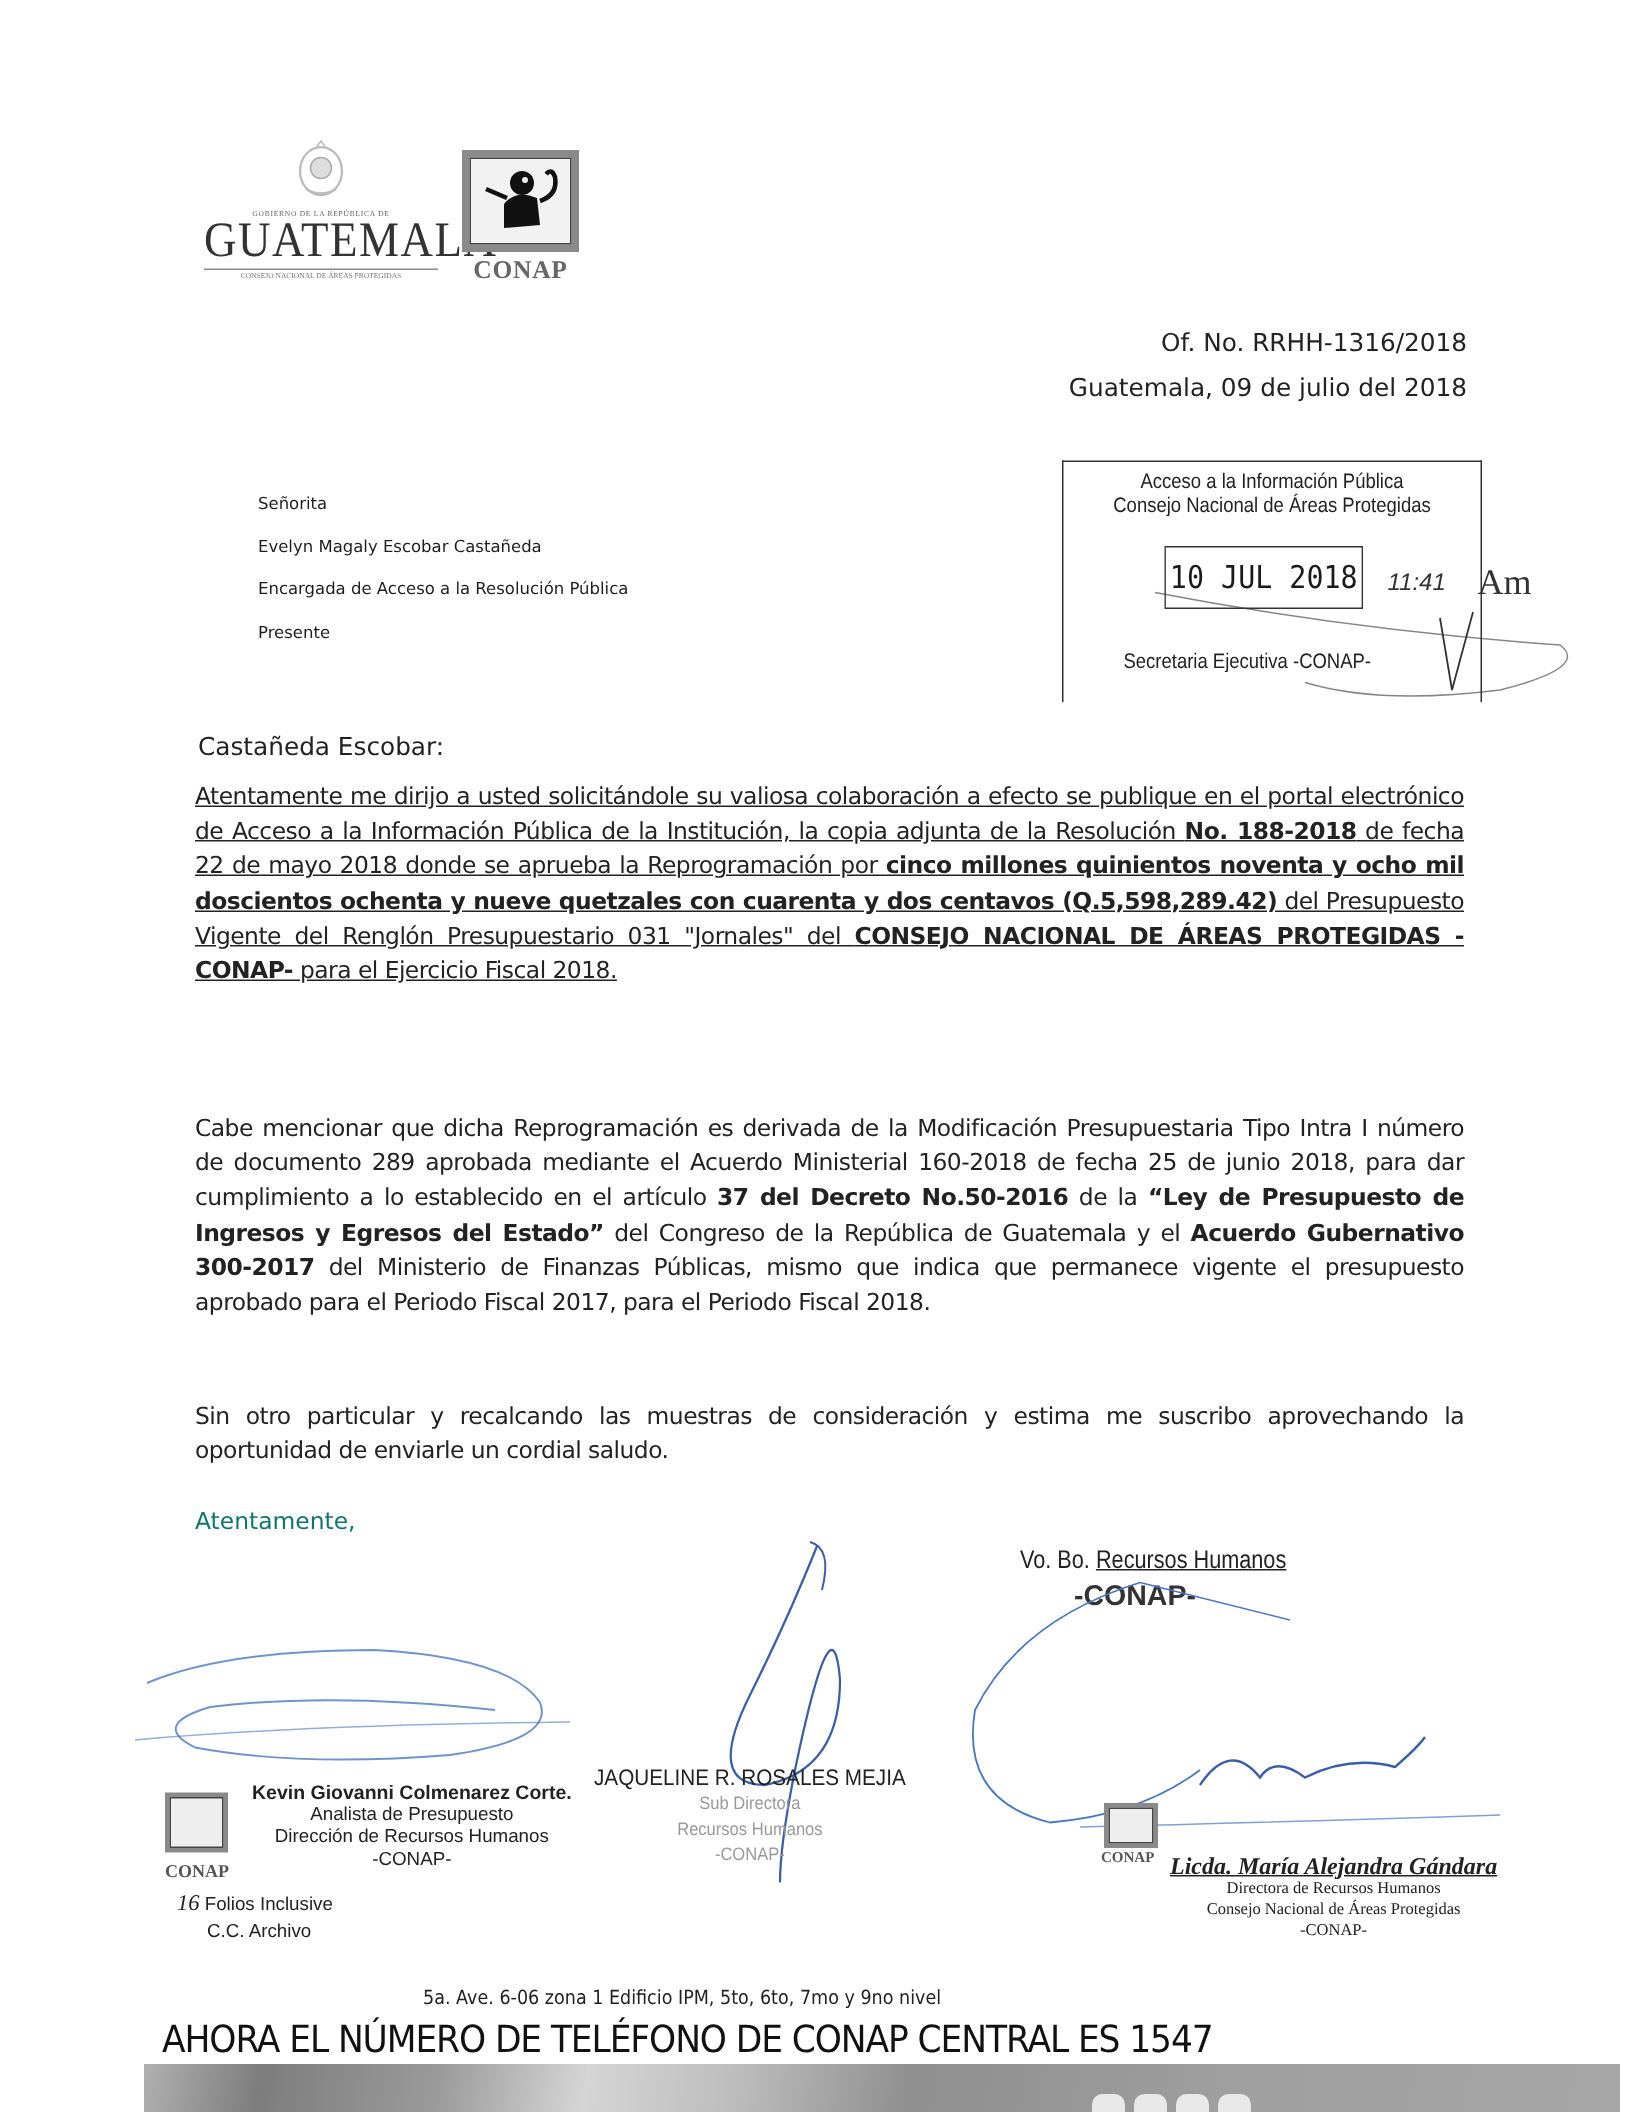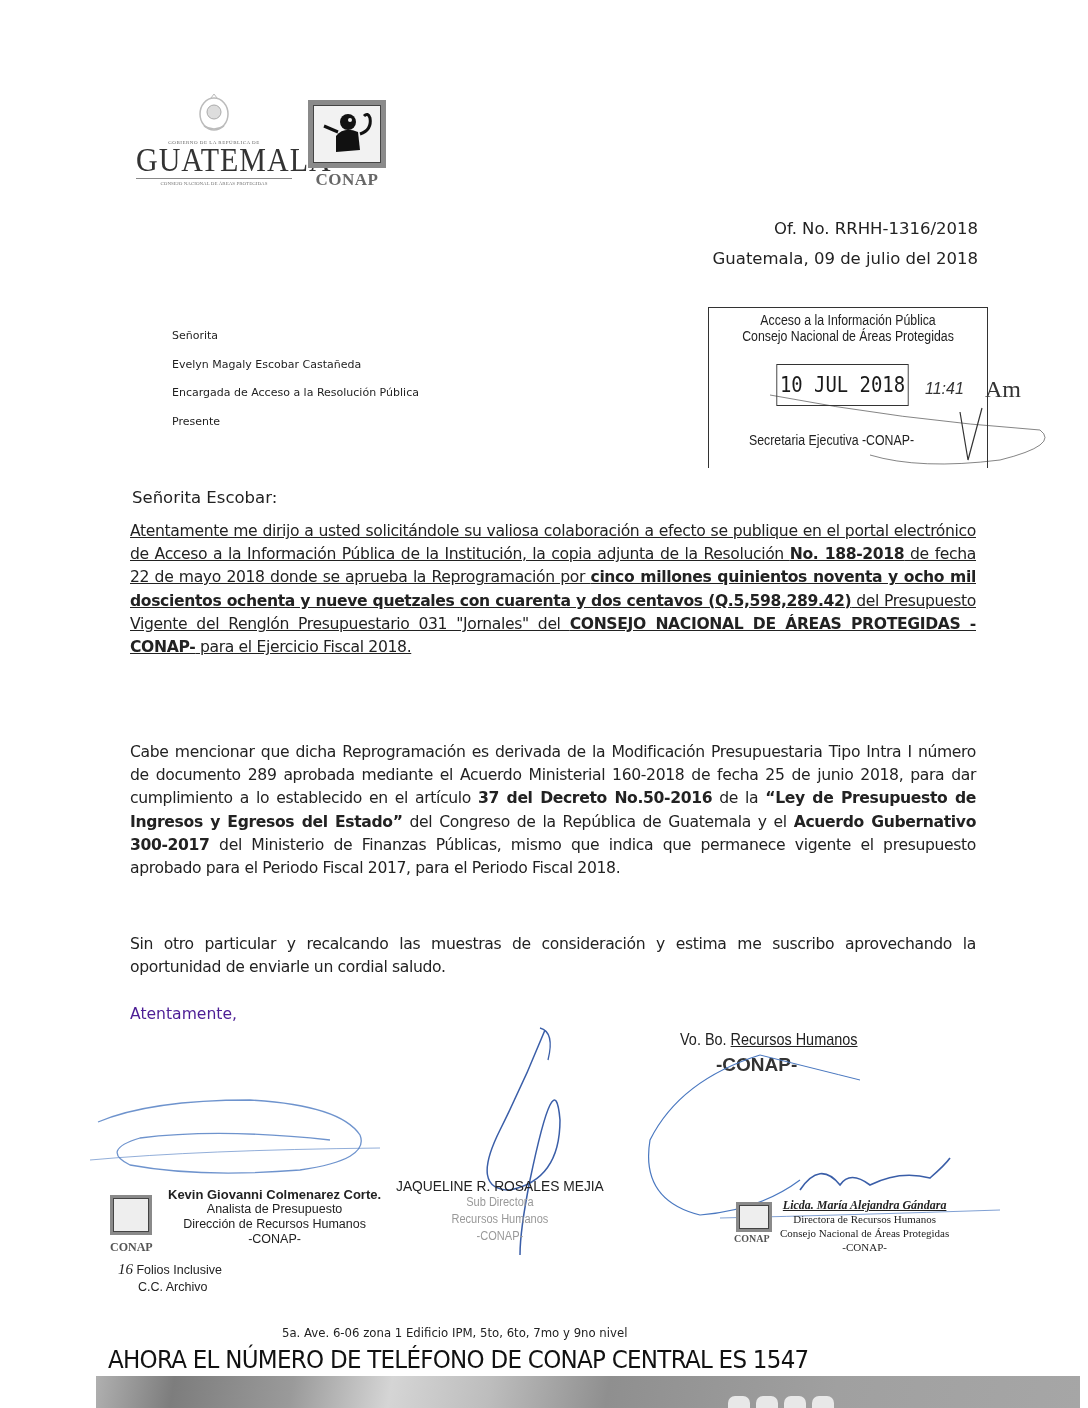--- a/index.html
+++ b/index.html
@@ -123,7 +123,7 @@
   <div>Presente</div>
 </div>
 
-<div class="abs salutation">Señorita Escobar:</div>
+<div class="abs salutation">Castañeda Escobar:</div>
 
 <div class="abs para p1"><span>Atentamente me dirijo a usted solicitándole su valiosa colaboración a efecto se publique en el portal electrónico de Acceso a la Información Pública de la Institución, la copia adjunta de  la Resolución </span><b>No. 188-2018</b><span> de fecha 22 de mayo 2018 donde se aprueba la  Reprogramación por </span><b>cinco millones quinientos noventa y ocho mil doscientos ochenta y nueve quetzales con cuarenta y dos centavos (Q.5,598,289.42)</b><span> del Presupuesto Vigente del Renglón Presupuestario 031 "Jornales" del </span><b>CONSEJO NACIONAL DE ÁREAS PROTEGIDAS - CONAP-</b><span> para el Ejercicio Fiscal 2018.</span></div>
 

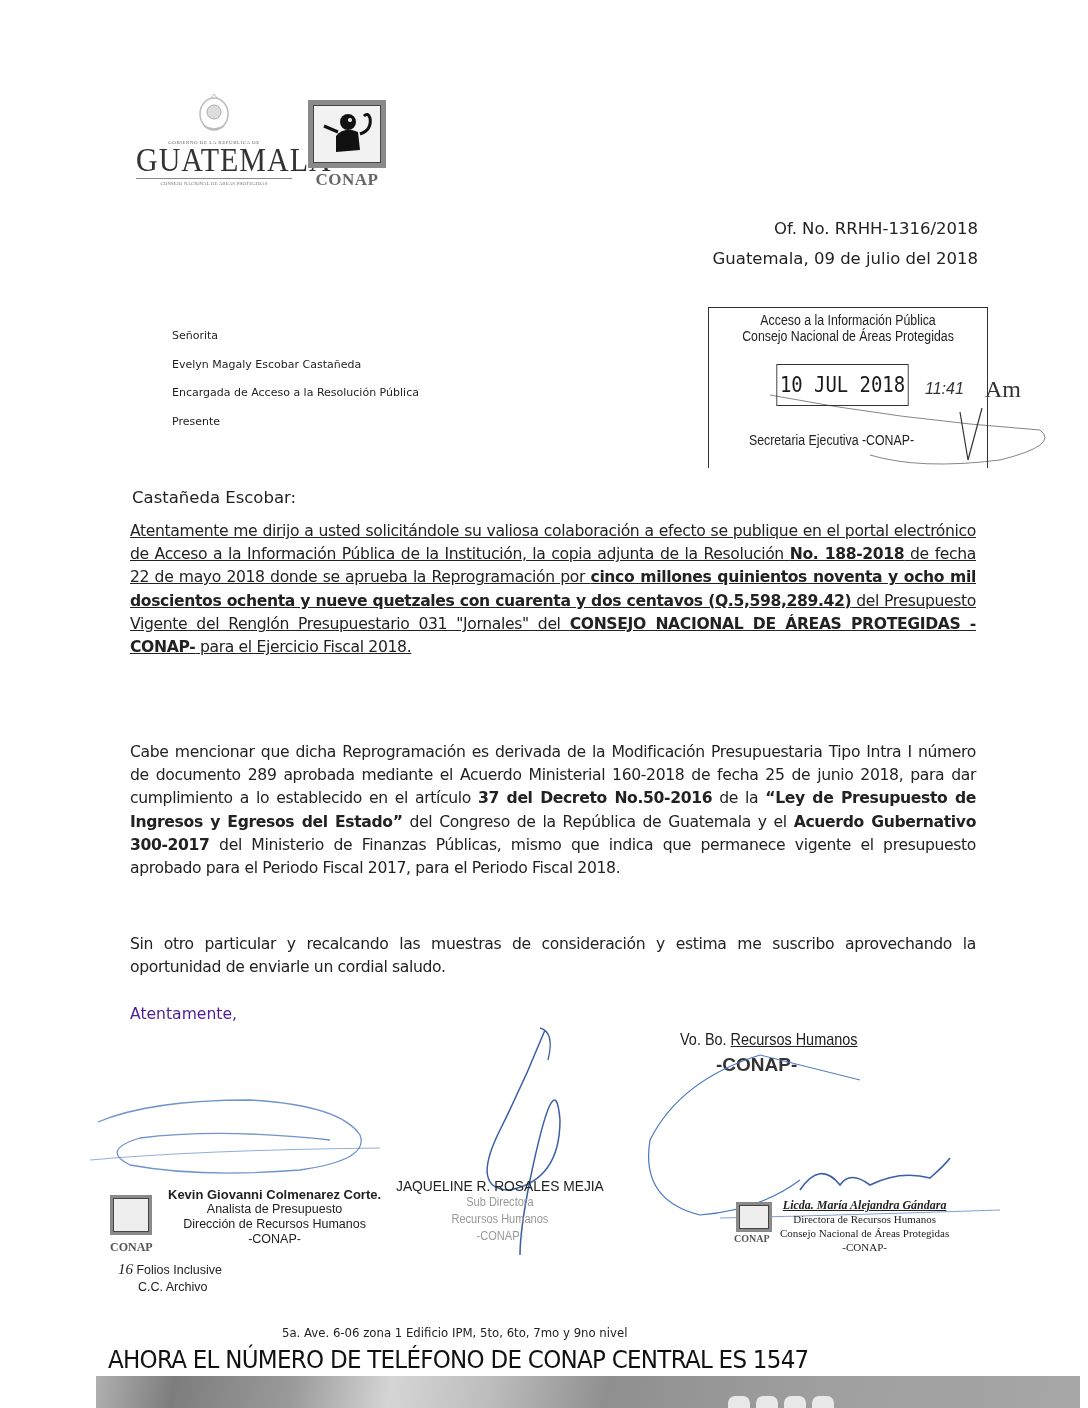--- a/index.html
+++ b/index.html
@@ -39,7 +39,7 @@
   .p1 { top: 520px; text-decoration: underline; }
   .p2 { top: 741px; }
   .p3 { top: 933px; }
-  .closing { left: 130px; top: 1005px; font-family: "DejaVu Sans", sans-serif; font-size: 15.6px; color: #4c1d95; }
+  .closing { left: 130px; top: 1005px; font-family: "DejaVu Sans", sans-serif; font-size: 15.6px; color: #0f766e; }
 
   
   .vobo { left: 680px; top: 1030px; font-family: "Liberation Sans", sans-serif; font-size: 17px; color: #222; transform: scaleX(0.85); transform-origin: left; }

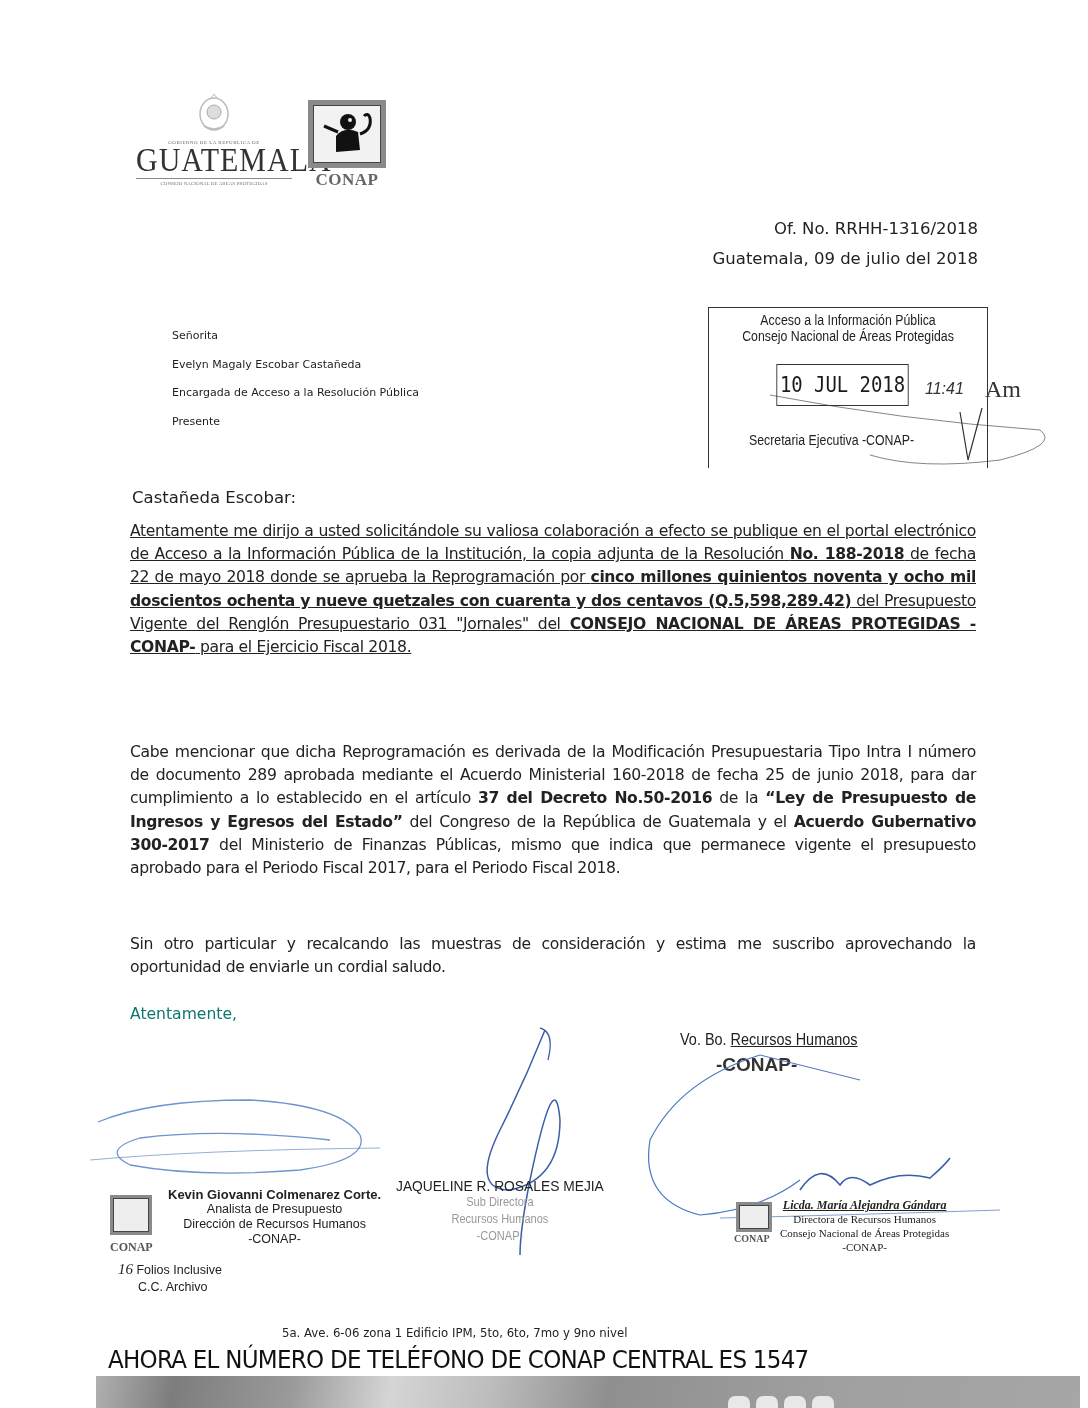--- a/index.html
+++ b/index.html
@@ -66,7 +66,7 @@
   .logo-c { left: 736px; top: 1202px; width: 36px; height: 30px; }
   .logo-c-text { left: 734px; top: 1233px; font-size: 10px; }
   .sig3 { left: 780px; top: 1198px; font-family: "Liberation Serif", serif; font-size: 11px; color: #222; text-align: center; line-height: 14px; }
-  .sig3 .nm { font-style: italic; font-weight: bold; font-size: 12px; text-decoration: underline; }
+  .sig3 .nm { font-style: italic; font-weight: bold; font-size: 16px; text-decoration: underline; margin-top: 40px; }
 
   
   .addr { left: 282px; top: 1325px; font-family: "DejaVu Sans", sans-serif; font-size: 13px; color: #222; transform: scaleX(0.9); transform-origin: left; }

